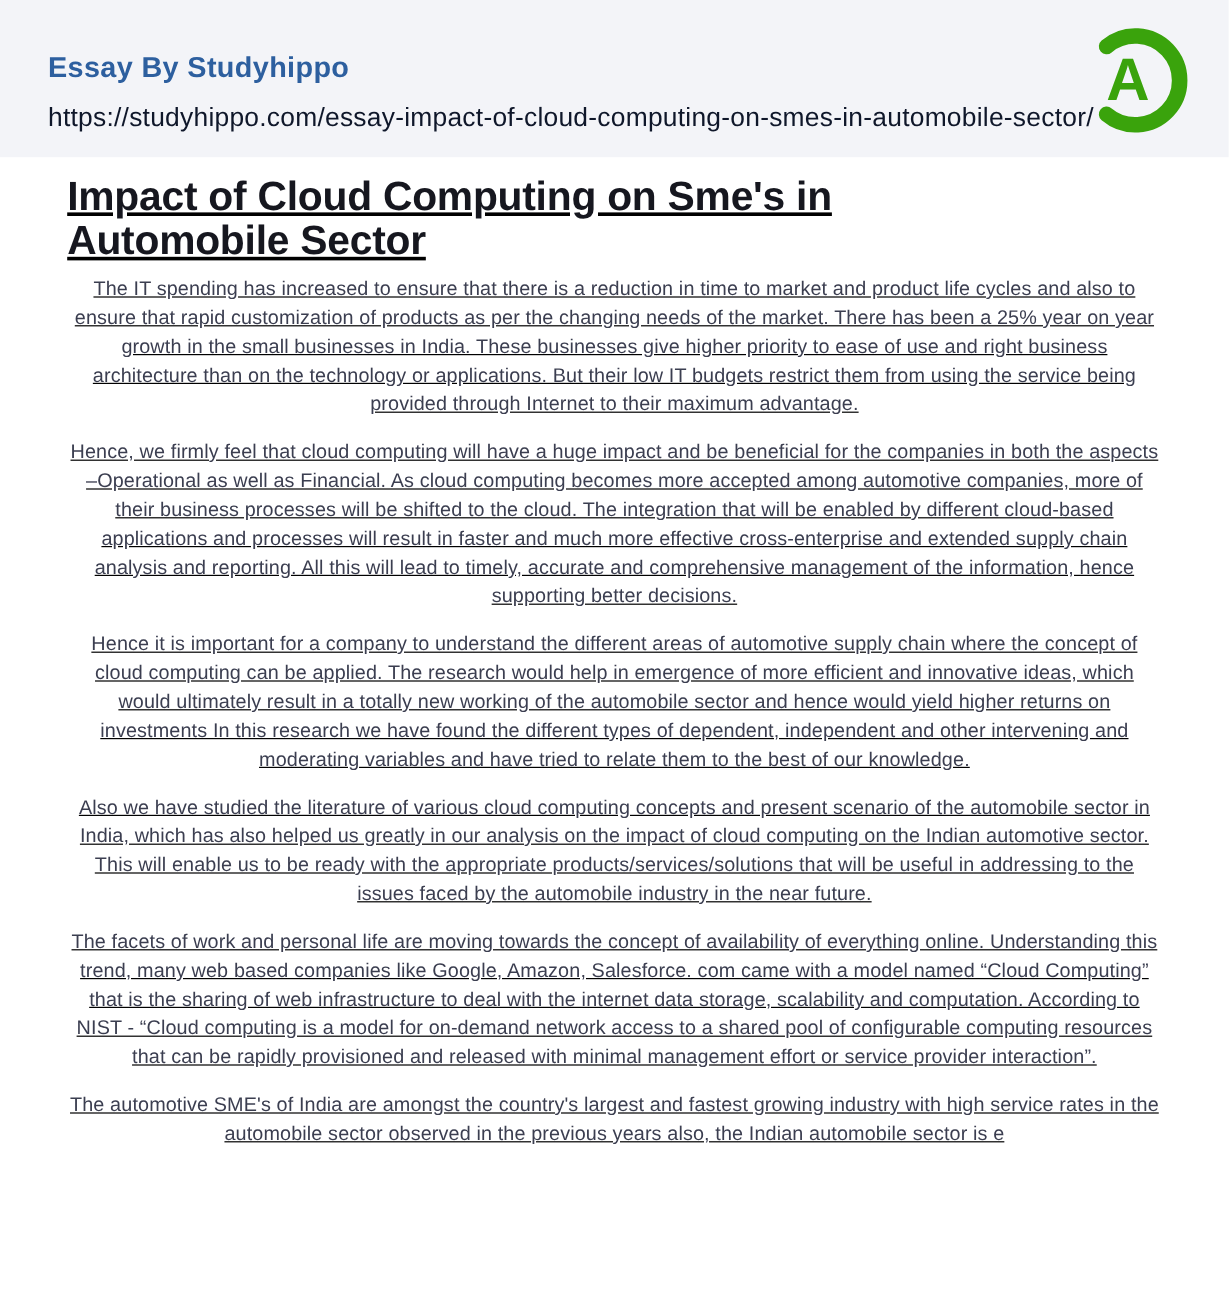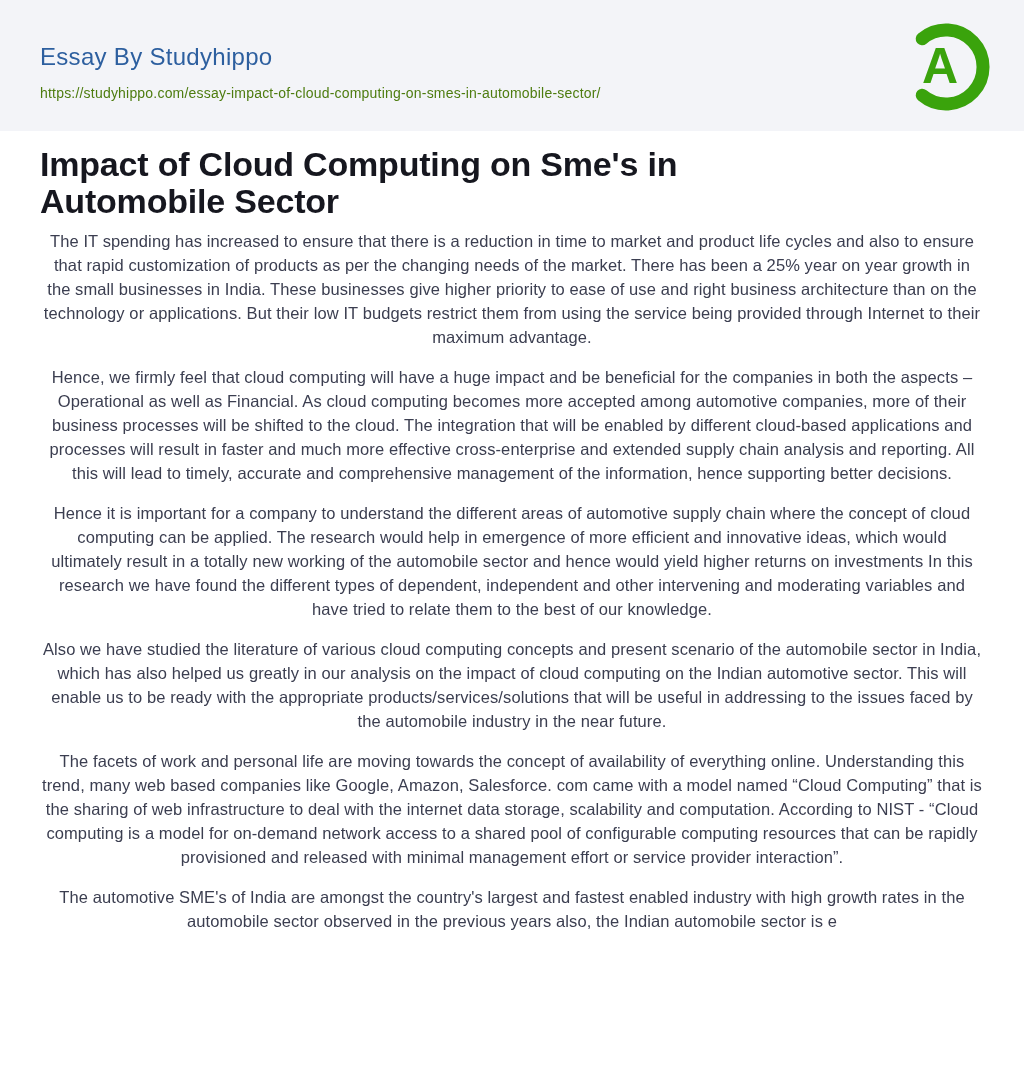--- a/index.html
+++ b/index.html
@@ -24,7 +24,7 @@
     left: 40px;
     top: 43px;
     font-size: 24px;
-    font-weight: 400;
+    font-weight: 700;
     letter-spacing: 0.3px;
     color: #2d5f9f;
   }

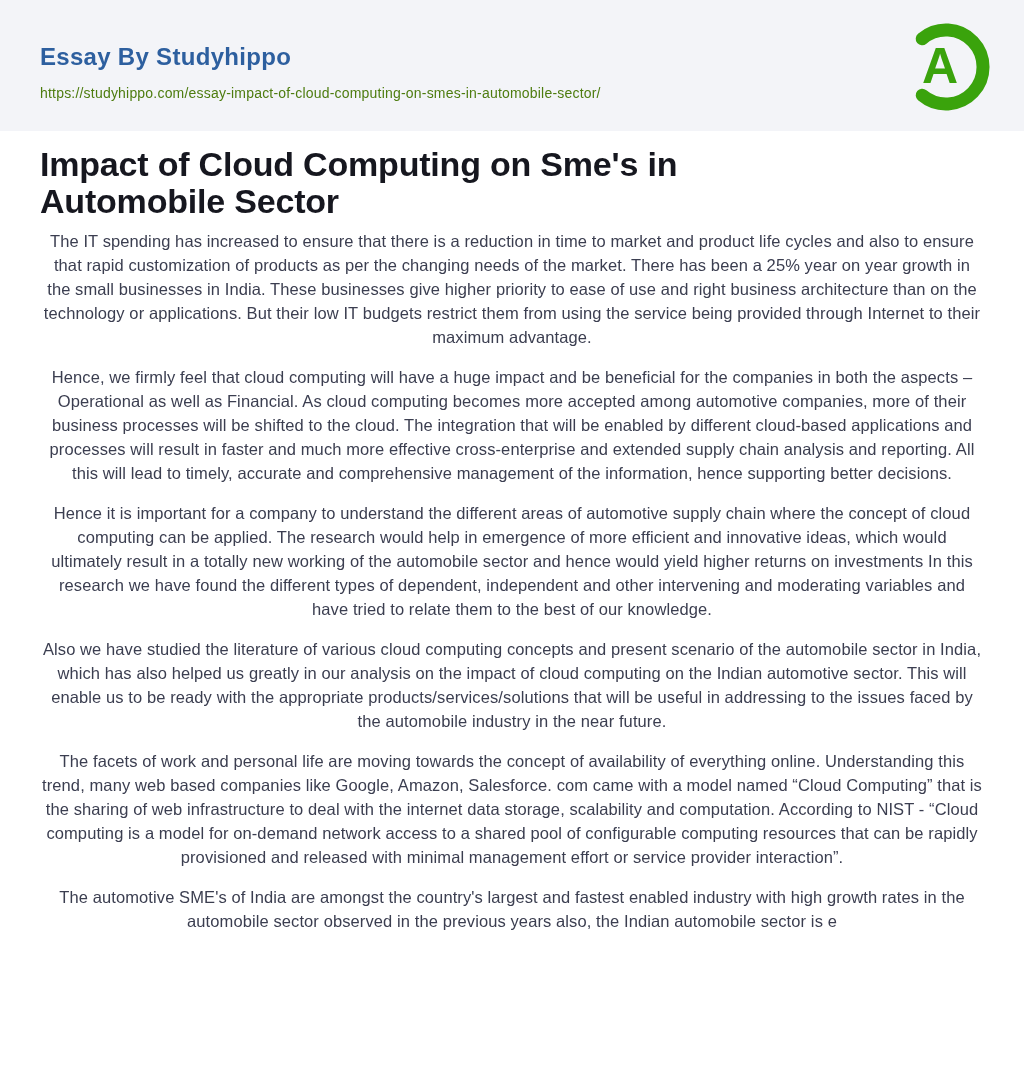--- a/index.html
+++ b/index.html
@@ -32,9 +32,9 @@
     position: absolute;
     left: 40px;
     top: 85px;
-    font-size: 14px;
+    font-size: 22px;
     letter-spacing: 0.2px;
-    color: #4d7c0f;
+    color: #0f172a;
     text-decoration: none;
   }
   .logo-wrap {

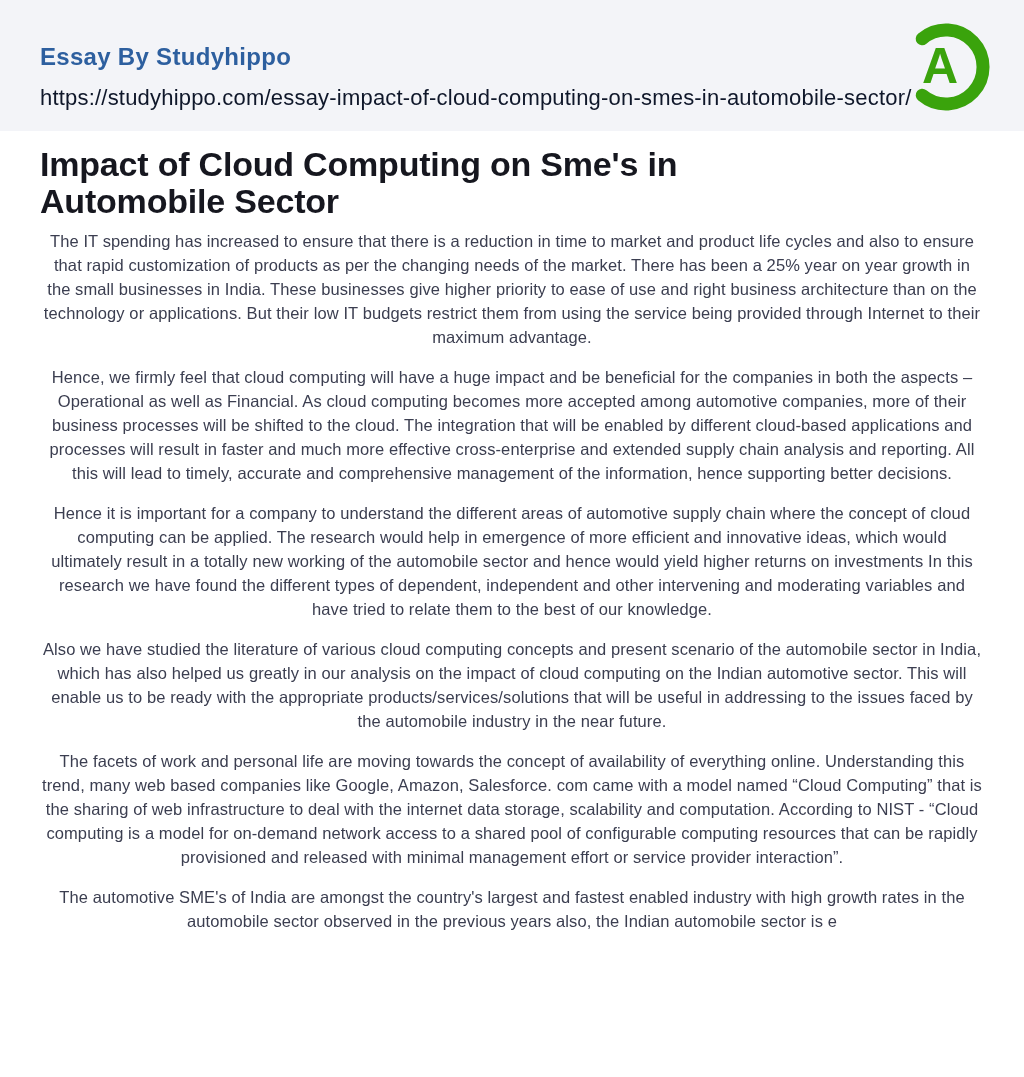--- a/index.html
+++ b/index.html
@@ -47,8 +47,9 @@
 
   
   .article {
-    padding: 0 40px;
+    padding: 0 56px;
     box-sizing: border-box;
+    text-decoration: underline;
   }
   .page-title {
     margin: 0;

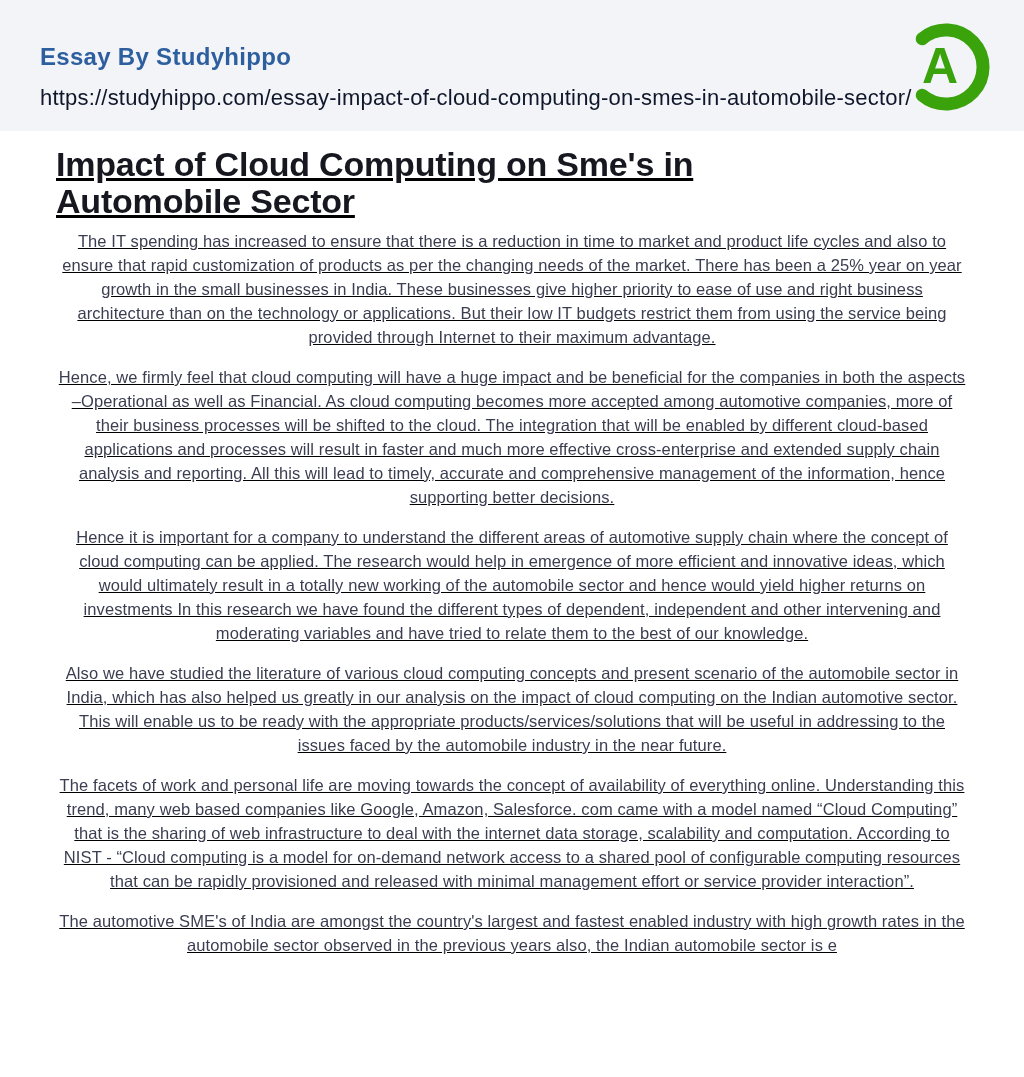--- a/index.html
+++ b/index.html
@@ -104,7 +104,7 @@
 
 
   <p>The facets of work and personal life are moving towards the concept of availability of everything online. Understanding this trend, many web based companies like Google, Amazon, Salesforce. com came with a model named “Cloud Computing” that is the sharing of web infrastructure to deal with the internet data storage, scalability and computation. According to NIST - “Cloud computing is a model for on-demand network access to a shared pool of configurable computing resources that can be rapidly provisioned and released with minimal management effort or service provider interaction”.</p>
-  <p>The automotive SME's of India are amongst the country's largest and fastest enabled industry with high growth rates in the automobile sector observed in the previous years also, the Indian automobile sector is e</p>
+  <p>The automotive SME's of India are amongst the country's largest and fastest growing industry with high service rates in the automobile sector observed in the previous years also, the Indian automobile sector is e</p>
 </main>
 
 </body></html>

